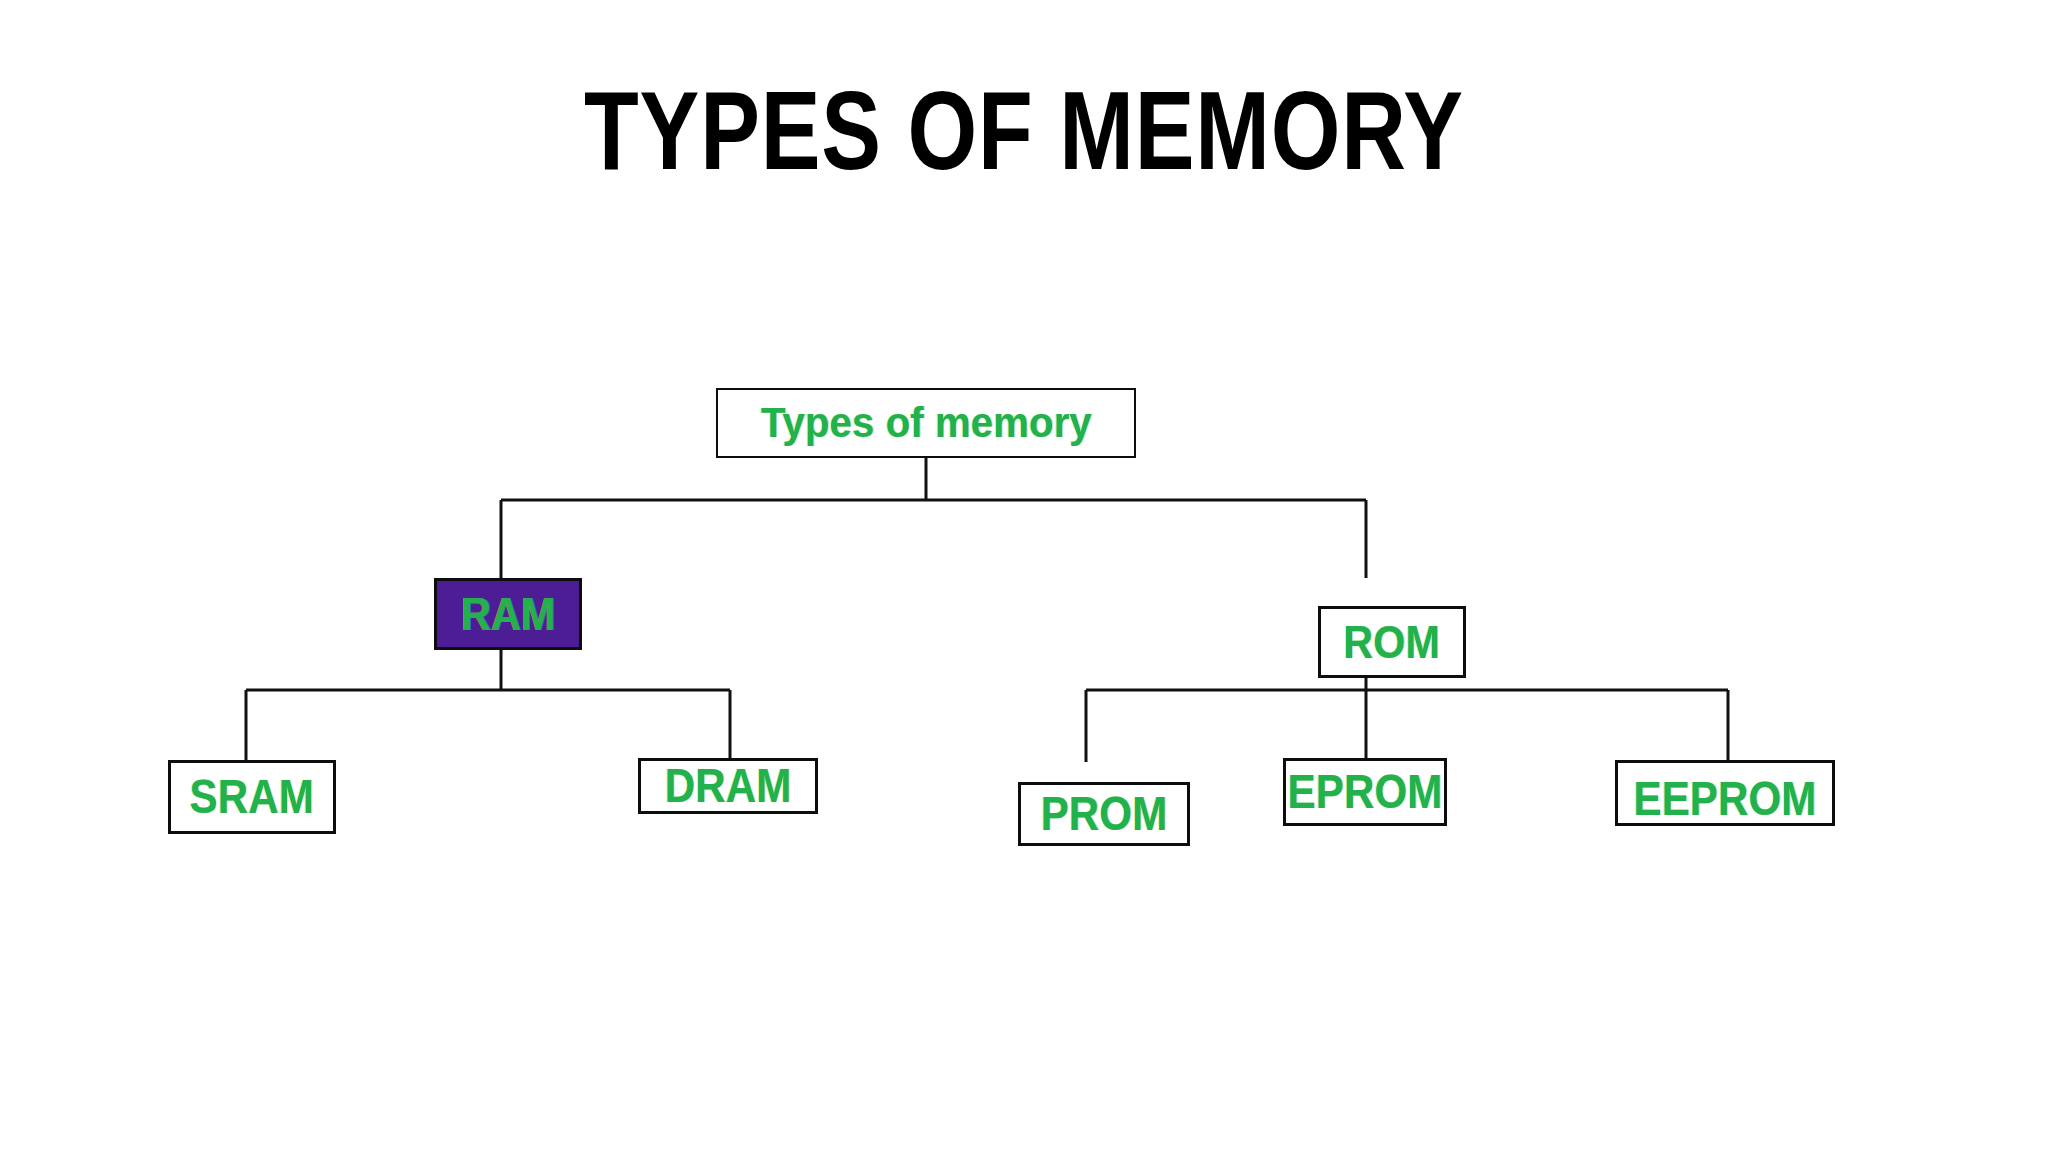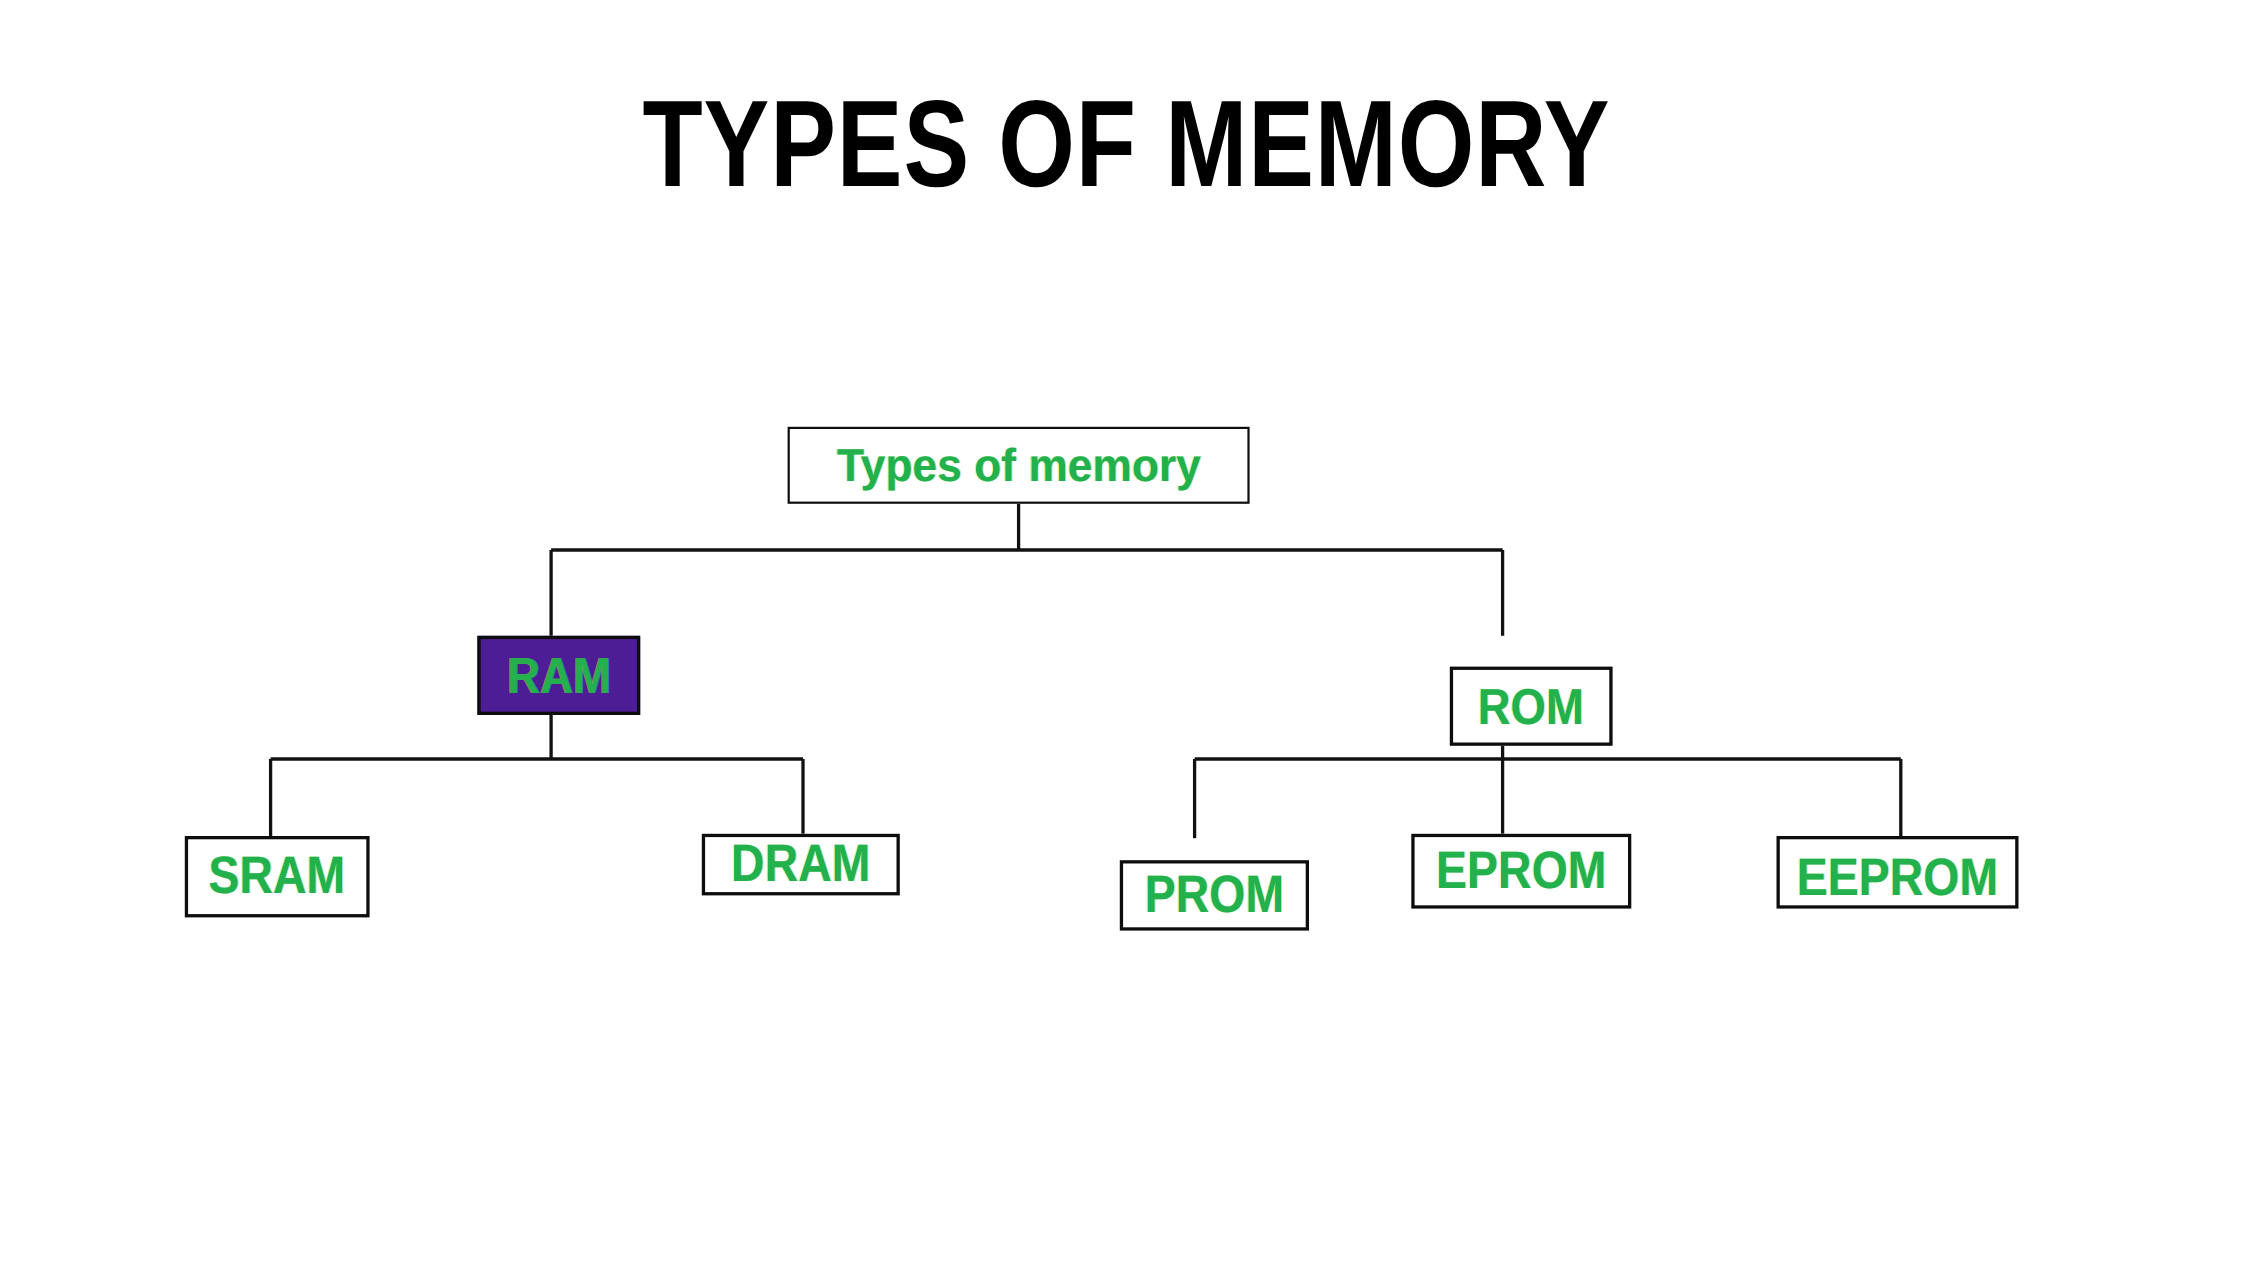--- a/index.html
+++ b/index.html
@@ -132,7 +132,7 @@
       <div class="node" style="left: 1018px; top: 762px; width: 172px; height: 64px; border-color: rgb(13, 13, 13); background: rgb(255, 255, 255); margin-top: 20px;">
         <span class="node-label leaf" style="color: rgb(34, 177, 76);">PROM</span>
       </div>
-      <div class="node" style="left: 1283px; top: 758px; width: 200px; height: 68px; border-color: rgb(13, 13, 13); background: rgb(255, 255, 255);">
+      <div class="node" style="left: 1283px; top: 758px; width: 164px; height: 68px; border-color: rgb(13, 13, 13); background: rgb(255, 255, 255);">
         <span class="node-label leaf" style="color: rgb(34, 177, 76);">EPROM</span>
       </div>
       <div class="node" style="left: 1615px; top: 760px; width: 220px; height: 66px; border-color: rgb(13, 13, 13); background: rgb(255, 255, 255); align-items: flex-end;">

